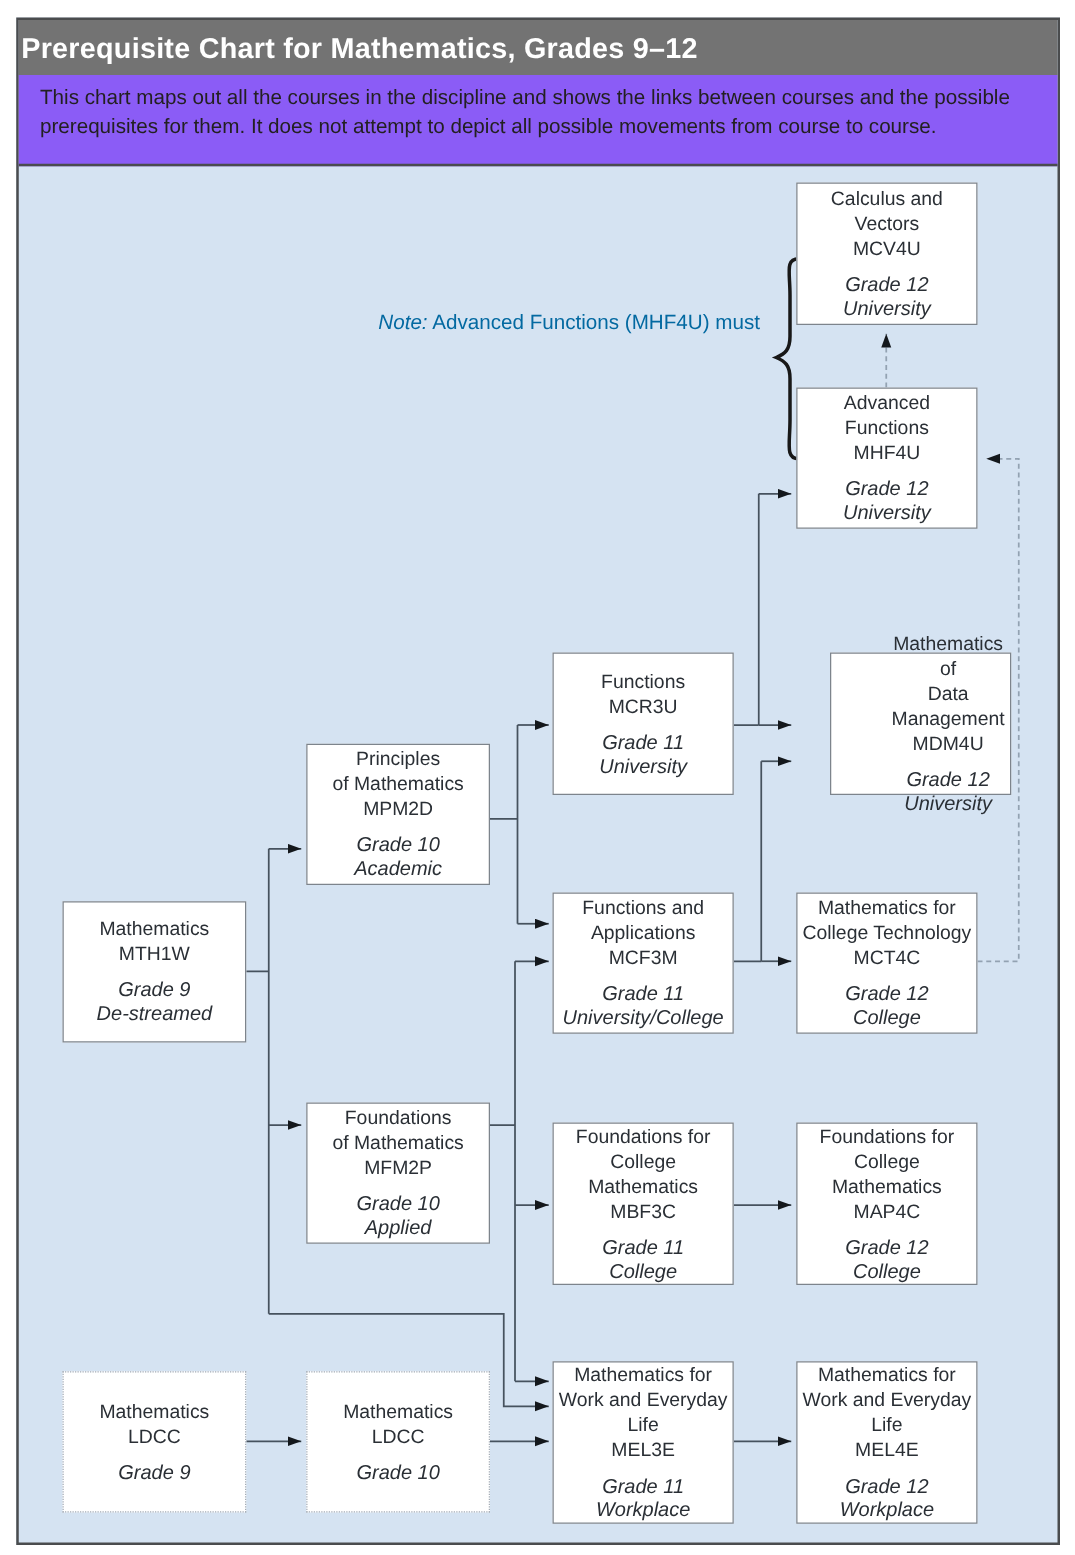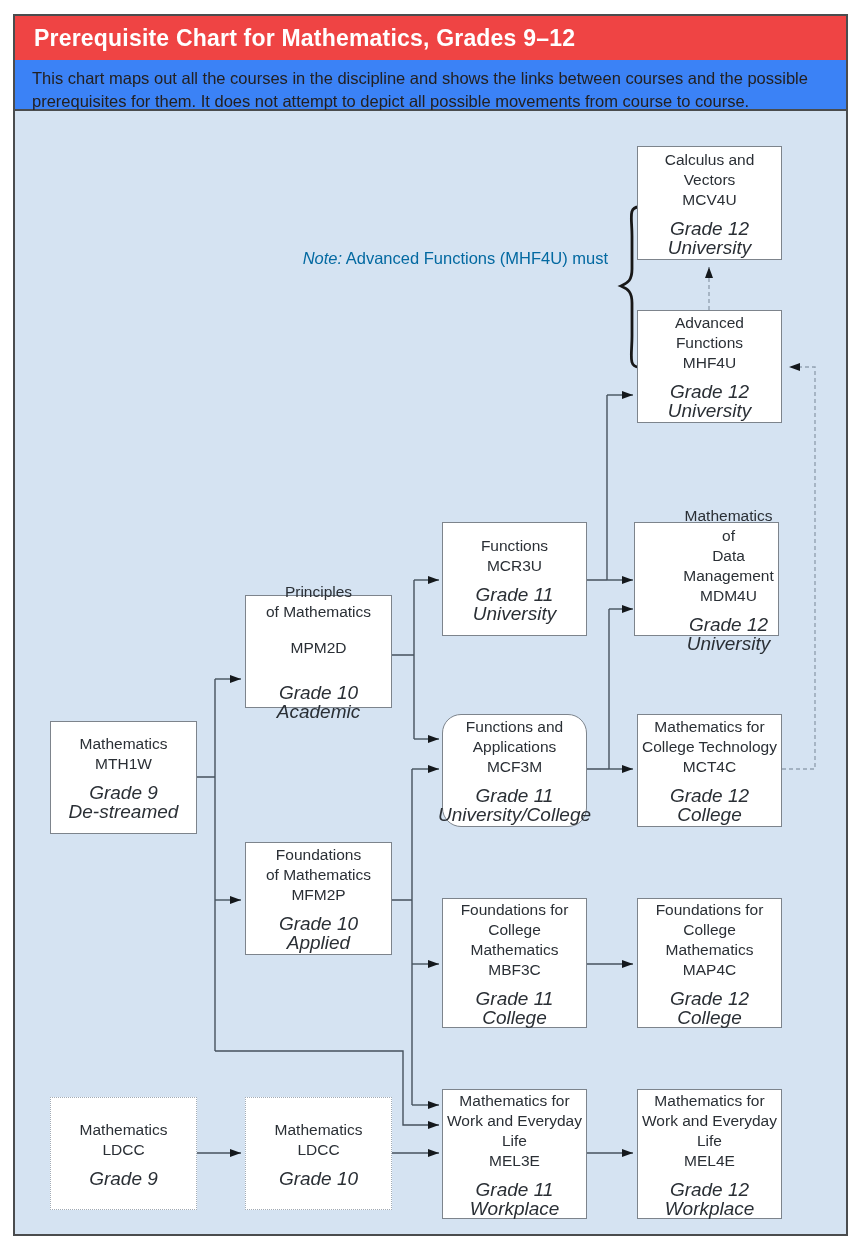--- a/index.html
+++ b/index.html
@@ -7,9 +7,9 @@
   .page { position:relative; width:860px; height:1244px; background:#ffffff; overflow:hidden; }
   .frame { position:absolute; left:13px; top:14px; width:835px; height:1222px;
            border:2px solid #4a4c4e; box-sizing:border-box; background:#d5e3f2; }
-  .titlebar { position:absolute; left:0; top:0; width:100%; height:44px; background:#ef4444;
+  .titlebar { position:absolute; left:0; top:0; width:100%; height:44px; background:#737373;
               color:#ffffff; font-size:23px; font-weight:bold; line-height:44px;
-              padding-left:19px; box-sizing:border-box; letter-spacing:0.2px; }
+              padding-left:2px; box-sizing:border-box; letter-spacing:0.2px; }
   .subtitle { position:absolute; left:0; top:44px; width:100%; height:51px; background:#3b82f6;
               color:#232021; font-size:16.5px; line-height:23px; padding:7px 20px 0 17px;
               box-sizing:border-box; border-bottom:2px solid #4a4c4e; }

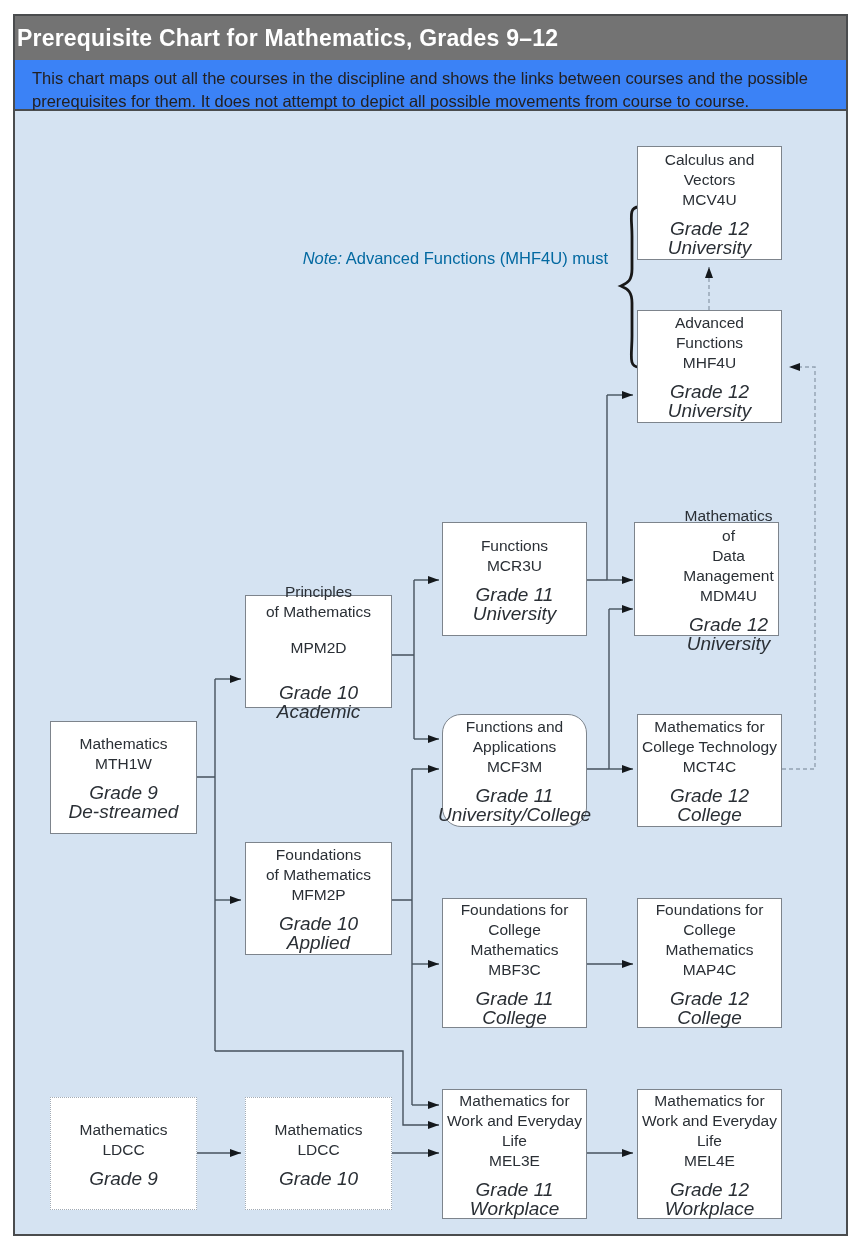--- a/index.html
+++ b/index.html
@@ -10,7 +10,7 @@
   .titlebar { position:absolute; left:0; top:0; width:100%; height:44px; background:#737373;
               color:#ffffff; font-size:23px; font-weight:bold; line-height:44px;
               padding-left:2px; box-sizing:border-box; letter-spacing:0.2px; }
-  .subtitle { position:absolute; left:0; top:44px; width:100%; height:51px; background:#3b82f6;
+  .subtitle { position:absolute; left:0; top:44px; width:100%; height:73px; background:#8b5cf6;
               color:#232021; font-size:16.5px; line-height:23px; padding:7px 20px 0 17px;
               box-sizing:border-box; border-bottom:2px solid #4a4c4e; }
   .chart { position:absolute; left:0; top:103px; width:831px; height:1115px; }

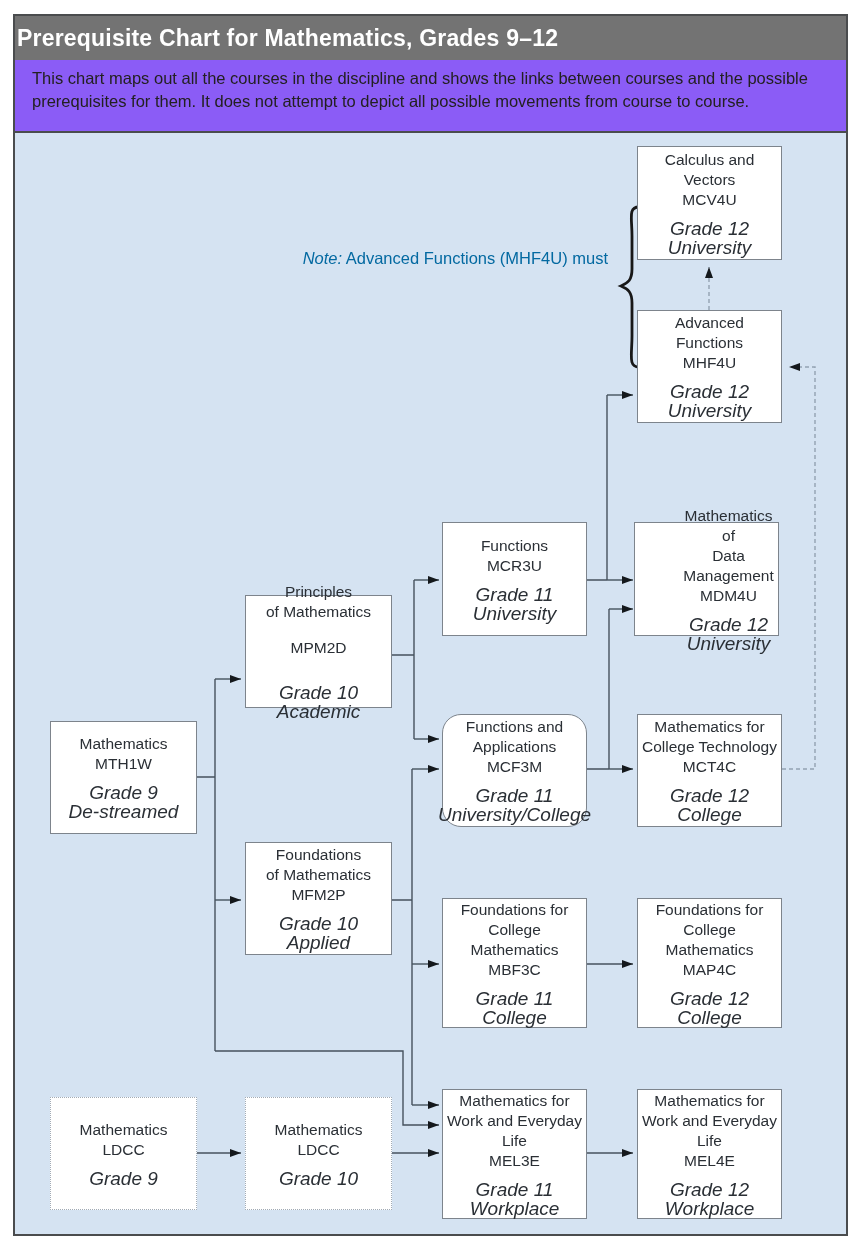--- a/index.html
+++ b/index.html
@@ -20,7 +20,7 @@
          text-align:center; color:#2a2f35; }
   .box.dotted { border:1.5px dotted #a2abb5; }
   .bname, .bcode { font-size:15.5px; line-height:20px; white-space:pre-line; }
-  .bgrade { margin-top:9px; font-style:italic; font-size:19px; line-height:19px; }
+  .bgrade { margin-top:9px; font-style:italic; font-size:16px; line-height:19px; }
   .note { position:absolute; right:238px; top:128px; width:340px; text-align:right;
           font-size:16.5px; line-height:22.5px; color:#0369a1; }
   .note .prefix { font-style:italic; }

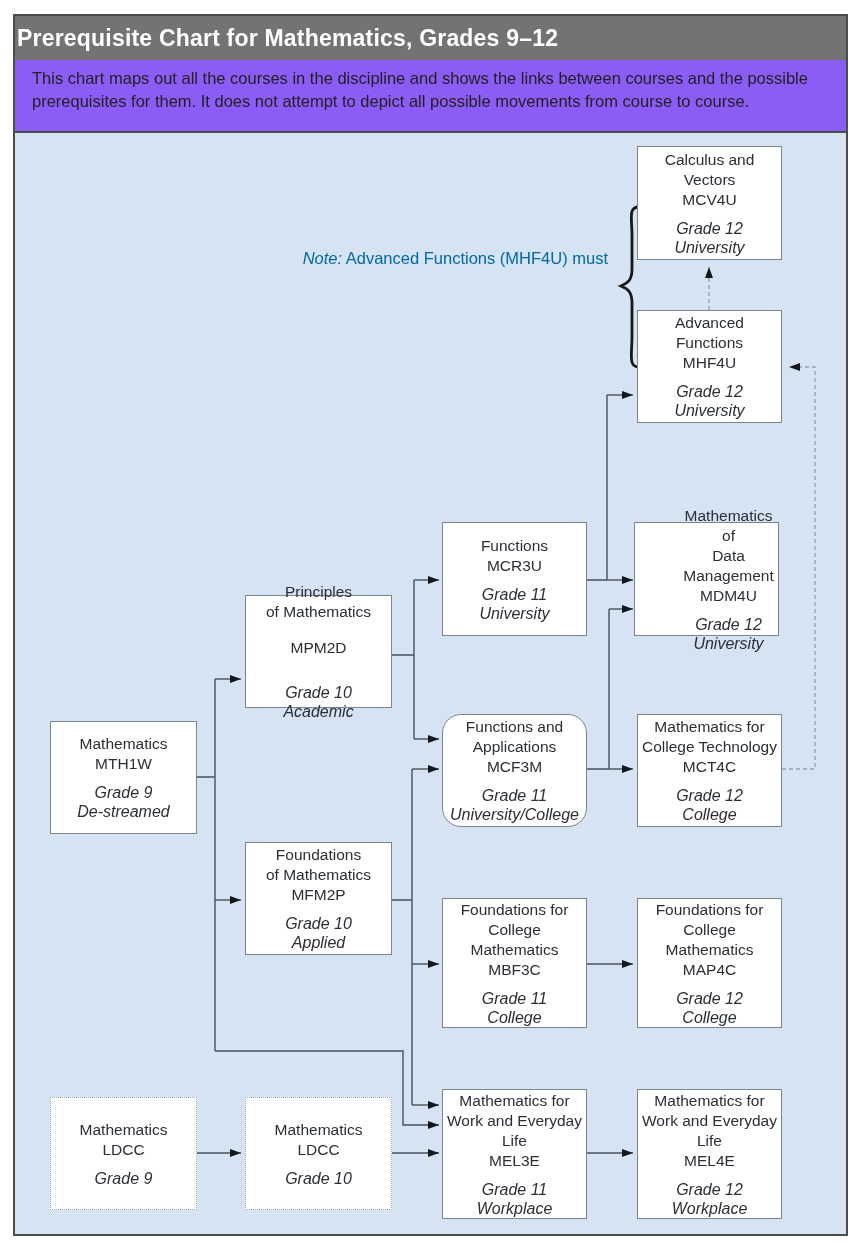--- a/index.html
+++ b/index.html
@@ -105,7 +105,7 @@
           </div>
       </div>
 
-      <div class="box" style="left:619px; top:403px; width:145px; height:114px;padding-left:44px;">
+      <div class="box" style="left:649px; top:403px; width:145px; height:114px;padding-left:44px;">
         <div class="bname">Mathematics of
 Data Management</div>
         <div class="bcode">MDM4U</div>

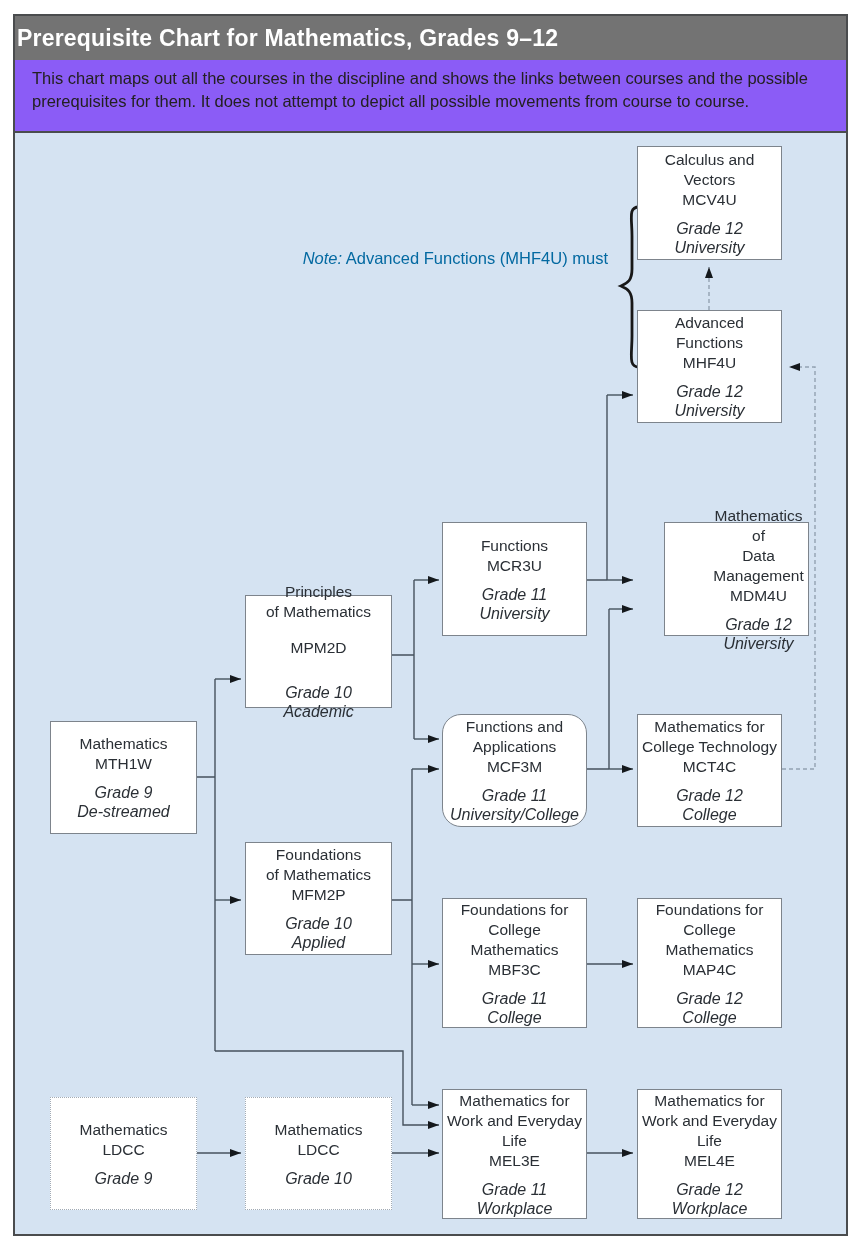--- a/index.html
+++ b/index.html
@@ -115,7 +115,7 @@
           </div>
       </div>
 
-      <div class="box" style="left:230px; top:476px; width:147px; height:113px;gap:16px;">
+      <div class="box" style="left:230px; top:476px; width:147px; height:113px;">
         <div class="bname">Principles
 of Mathematics</div>
         <div class="bcode">MPM2D</div>

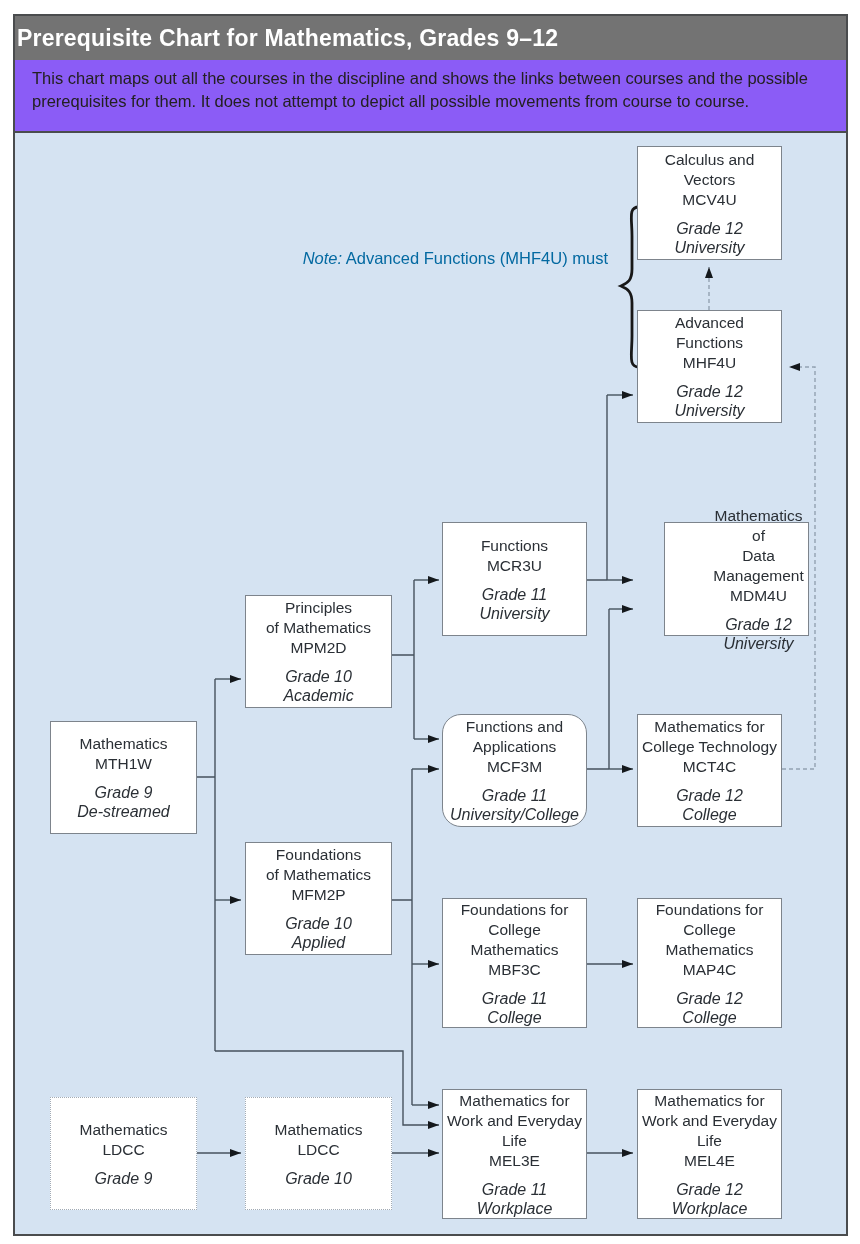--- a/index.html
+++ b/index.html
@@ -125,7 +125,7 @@
           </div>
       </div>
 
-      <div class="box" style="left:427px; top:595px; width:145px; height:113px;border-radius:19px;">
+      <div class="box" style="left:427px; top:595px; width:145px; height:113px;">
         <div class="bname">Functions and
 Applications</div>
         <div class="bcode">MCF3M</div>

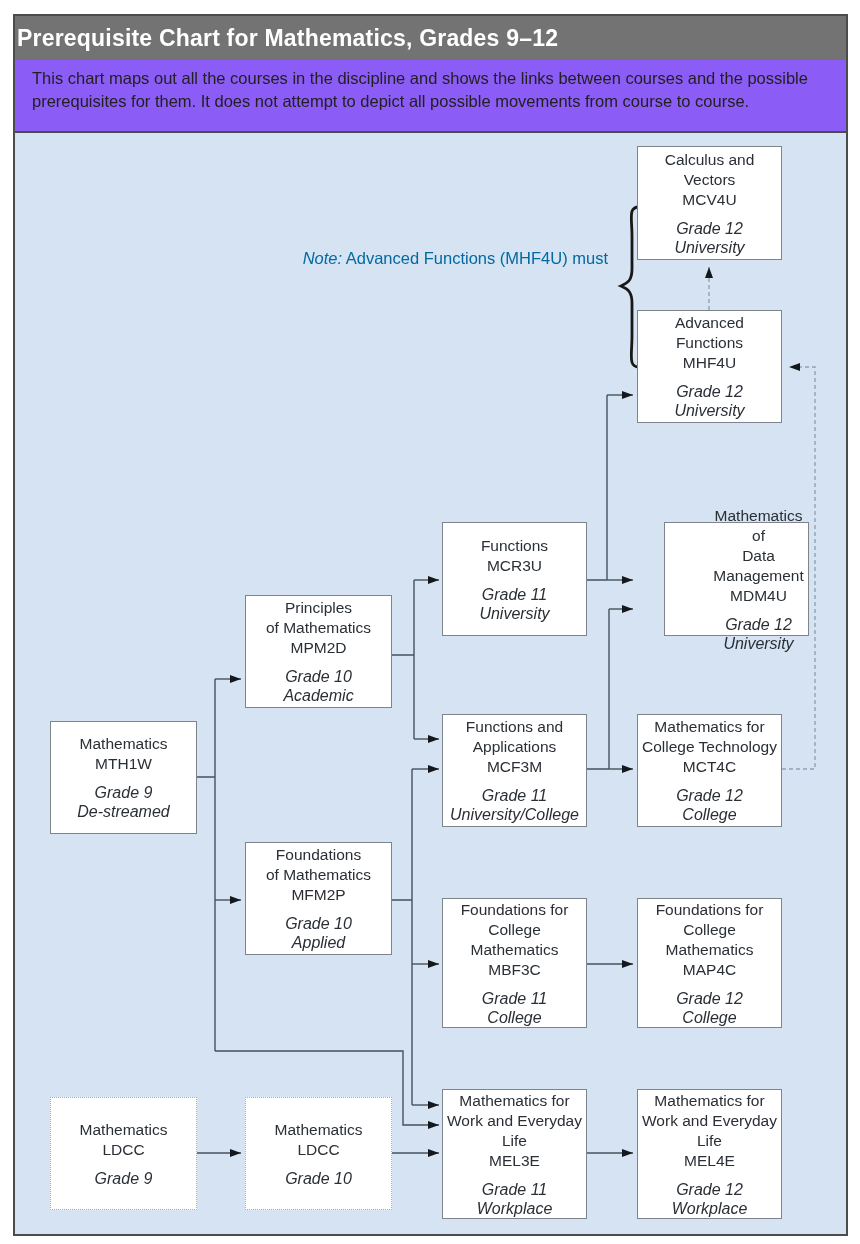--- a/index.html
+++ b/index.html
@@ -154,7 +154,7 @@
           </div>
       </div>
 
-      <div class="box" style="left:230px; top:723px; width:147px; height:113px;">
+      <div class="box" style="left:230px; top:763px; width:147px; height:113px;">
         <div class="bname">Foundations
 of Mathematics</div>
         <div class="bcode">MFM2P</div>

